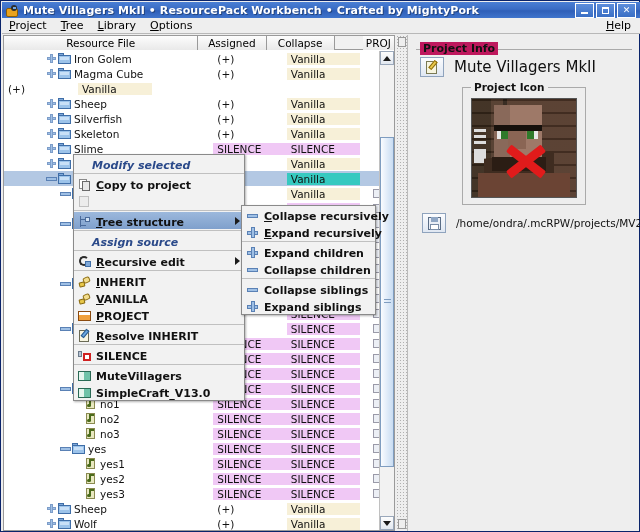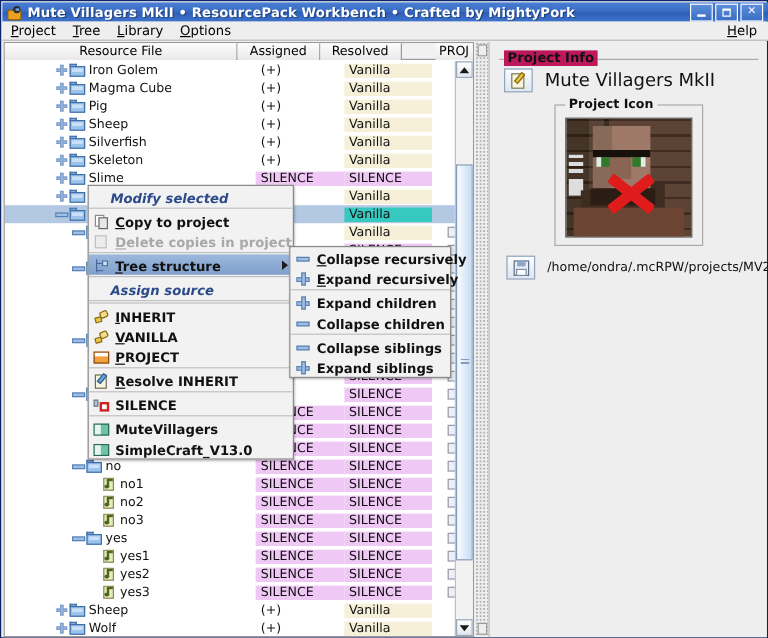--- a/index.html
+++ b/index.html
@@ -237,7 +237,7 @@
     <div class="thead">
       <div class="th c0">Resource File</div>
       <div class="th c1">Assigned</div>
-      <div class="th c2">Resolved</div>
+      <div class="th c2">Collapse</div>
       <div class="th c3">PROJ</div>
     </div>
 

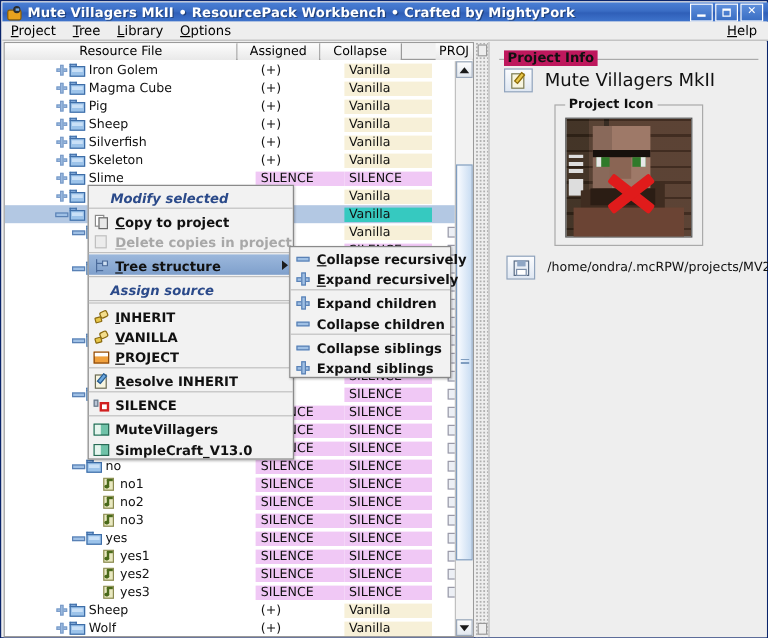--- a/index.html
+++ b/index.html
@@ -271,15 +271,6 @@
           <div class="c-proj"></div>
         </div>
         <div class="row vanilla" style="top: 30px;">
-          <div class="c-name">
-            <span class="indent" style="width: 42px;"></span>
-            <span class="exp plus"></span>
-            <span class="ficon">
-              <span class="tab"></span>
-              <span class="body"></span>
-            </span>
-            <span class="rname">Pig</span>
-          </div>
           <div class="c-assigned">(+)</div>
           <div class="c-resolved">Vanilla</div>
           <div class="c-proj"></div>

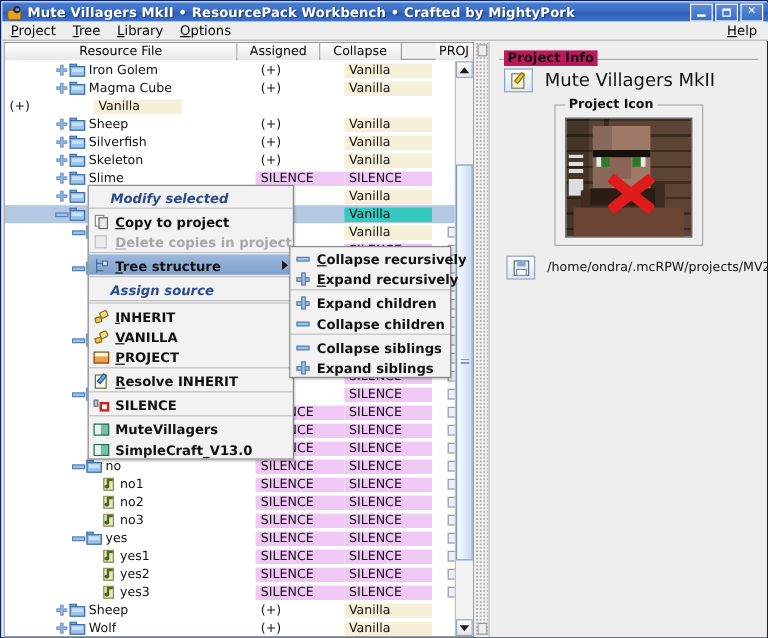--- a/index.html
+++ b/index.html
@@ -842,7 +842,6 @@
         <span class="pm-ico ic-del">
           <span class="a"></span>
         </span>
-        <span class="lbl"><u>D</u>elete copies in project</span>
       </div>
       <div class="pm-sep"></div>
       <div class="pm-item hl bold">

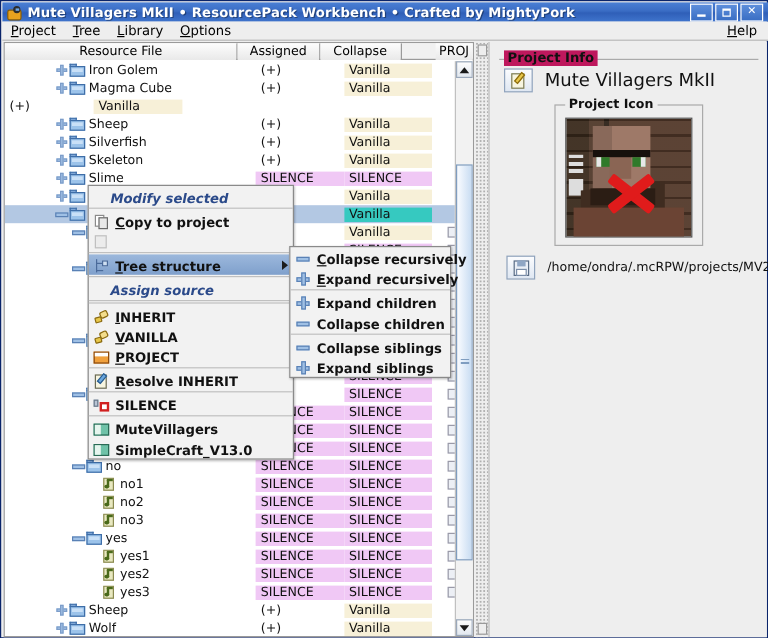--- a/index.html
+++ b/index.html
@@ -859,6 +859,14 @@
         <span class="lbl">Assign source</span>
       </div>
       <div class="pm-sep"></div>
+      <div class="pm-item bold">
+        <span class="pm-ico ic-rec">
+          <span class="r"></span>
+          <span class="s"></span>
+        </span>
+        <span class="lbl"><u>R</u>ecursive edit</span>
+        <span class="pm-arrow"></span>
+      </div>
       <div class="pm-sep"></div>
       <div class="pm-item bold">
         <span class="pm-ico ic-brush">

